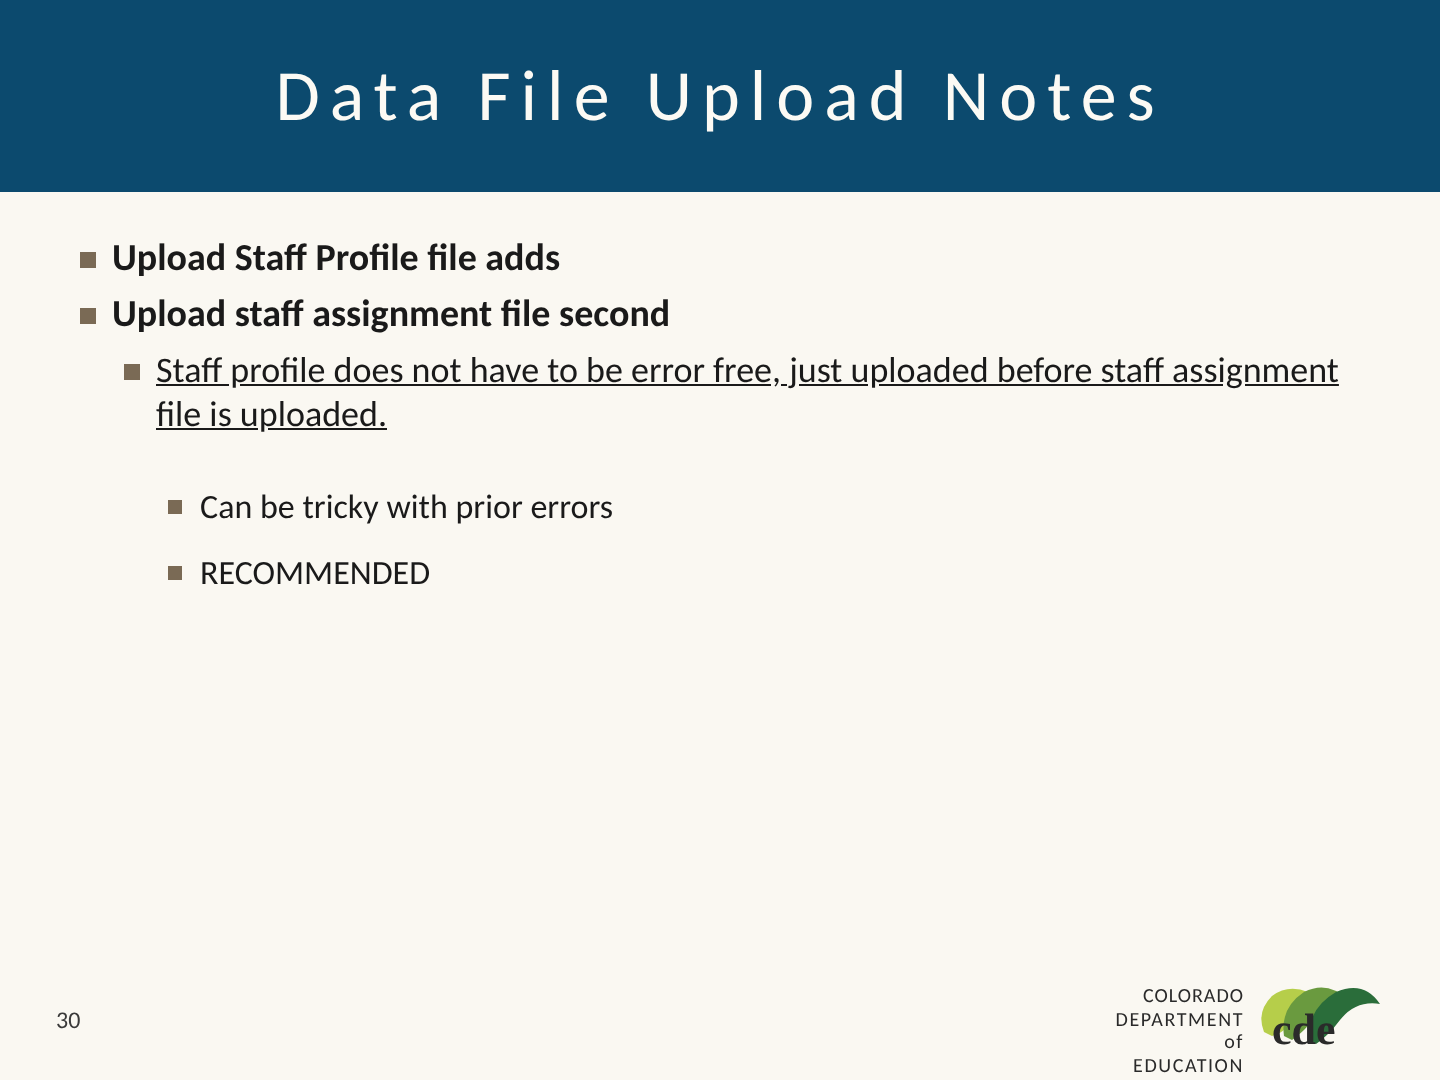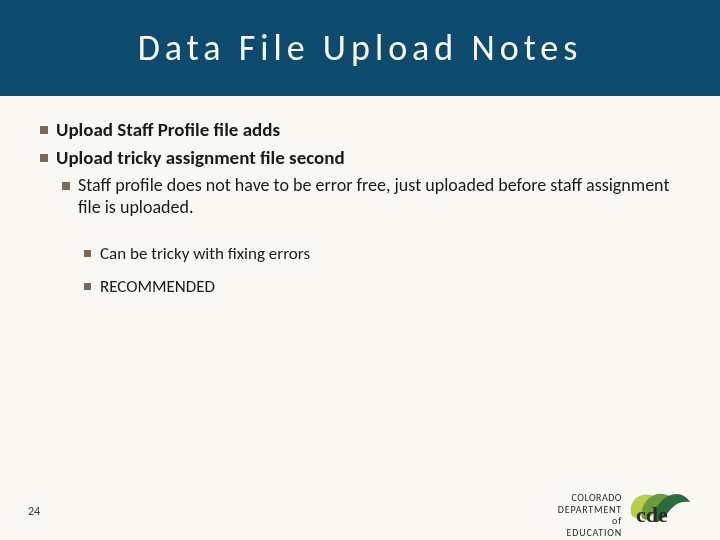--- a/index.html
+++ b/index.html
@@ -100,7 +100,7 @@
 
   <div class="b1">
     <span class="sq"></span>
-    <span class="bold">Upload tricky assignment file second</span>
+    <span class="bold">Upload staff assignment file second</span>
   </div>
 
   <div class="b2 sub">

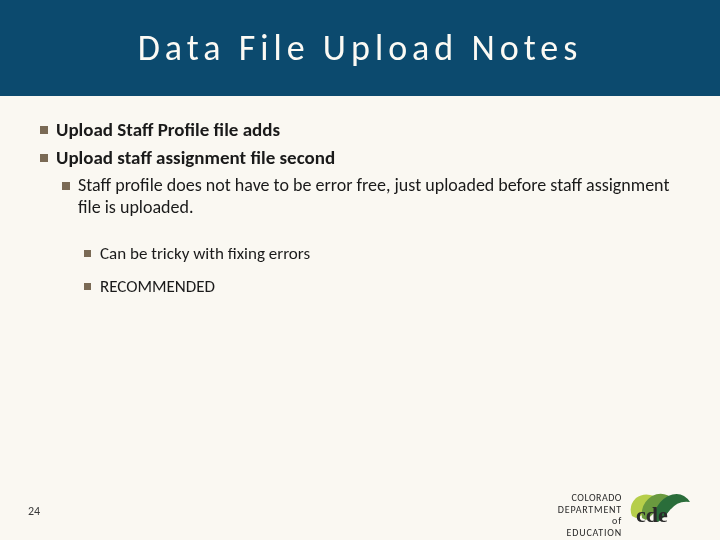--- a/index.html
+++ b/index.html
@@ -45,7 +45,7 @@
   .bold { font-weight: 700; }
   .gap { height: 18px; }
   .smallgap { height: 6px; }
-  .sub { font-size: 18px; }
+  .sub { font-size: 18px; text-decoration: underline; }
   .sub2 { font-size: 17px; }
 
   .slide-number {

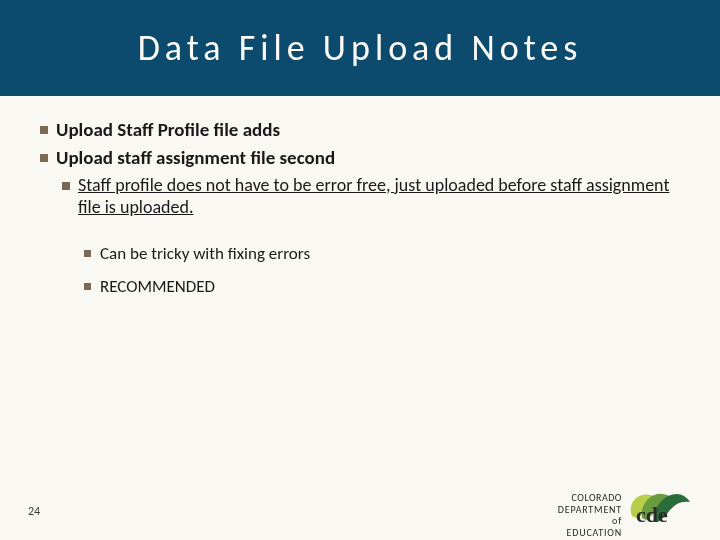--- a/index.html
+++ b/index.html
@@ -114,7 +114,7 @@
 
   <div class="b3 sub2">
     <span class="sq"></span>
-    <span>Can be tricky with fixing errors</span>
+    <span>Can be tricky with prior errors</span>
   </div>
 
   <div class="smallgap"></div>

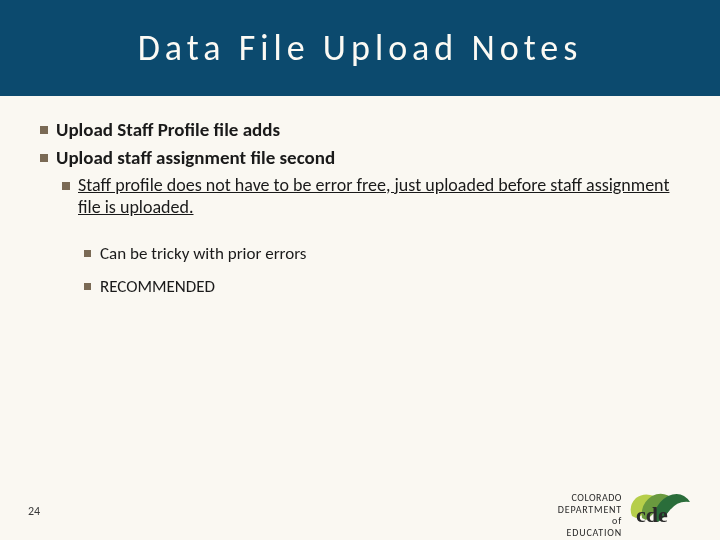--- a/index.html
+++ b/index.html
@@ -127,7 +127,7 @@
 
 </div>
 
-<div class="slide-number">24</div>
+<div class="slide-number">30</div>
 
 <div class="logo">
   <div class="cde-text">

